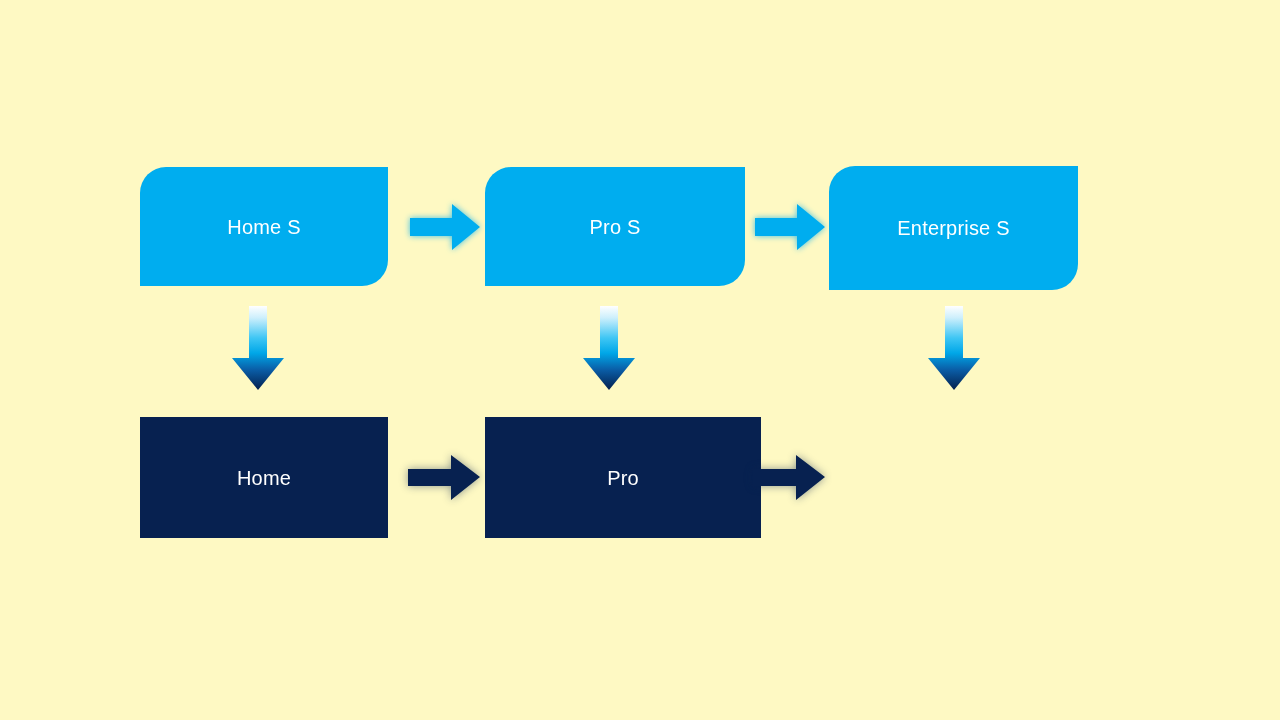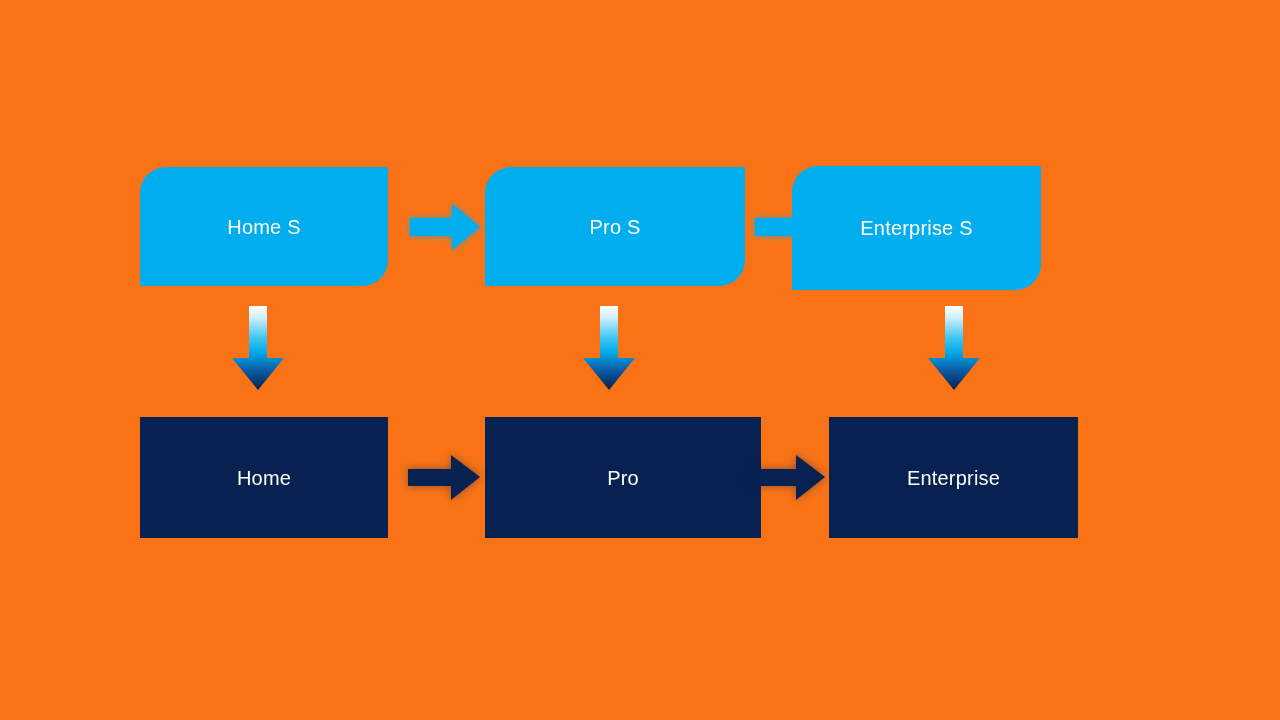--- a/index.html
+++ b/index.html
@@ -18,7 +18,7 @@
     position: relative;
     width: 1280px;
     height: 720px;
-    background: #f97316;
+    background: #fef9c3;
   }
 
   

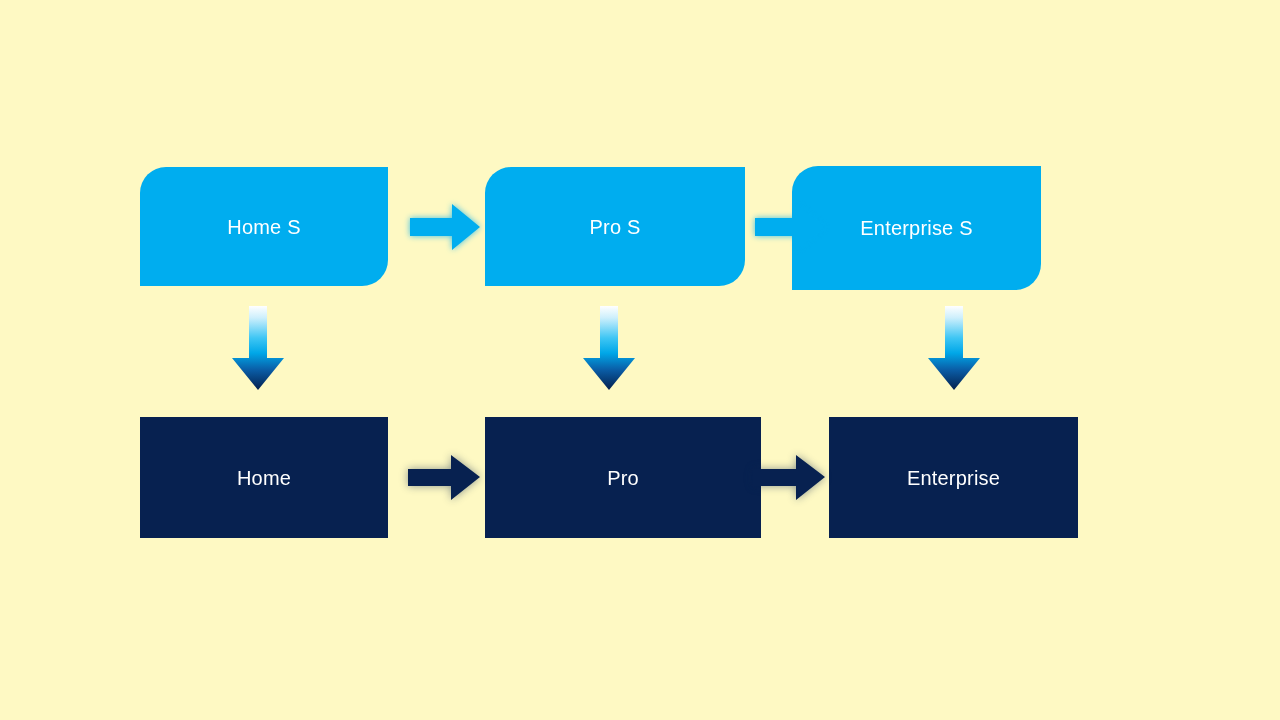--- a/index.html
+++ b/index.html
@@ -75,7 +75,7 @@
     <span class="node-label">Pro S</span>
   </div>
 
-  <div class="node node-top" style="left:792px; top:166px; width:249px; height:124px;">
+  <div class="node node-top" style="left:829px; top:166px; width:249px; height:124px;">
     <span class="node-label">Enterprise S</span>
   </div>
 

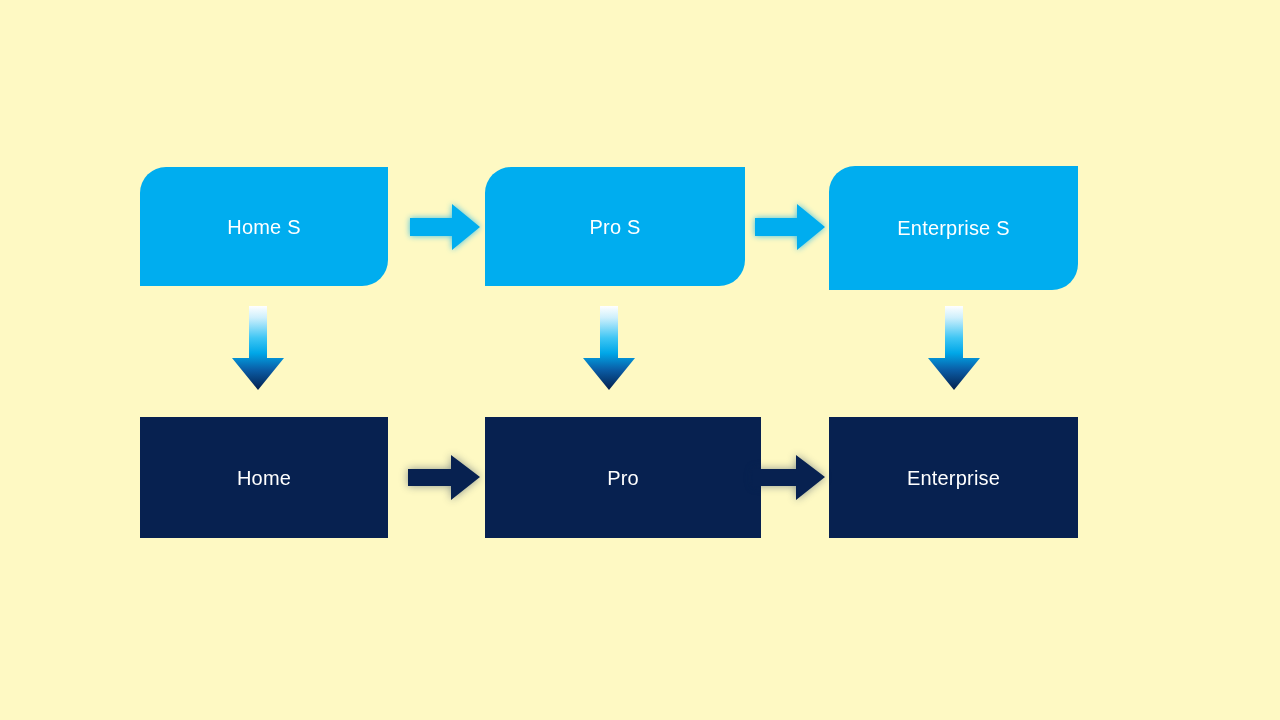--- a/index.html
+++ b/index.html
@@ -130,9 +130,6 @@
     <span class="node-label">Pro</span>
   </div>
 
-  <div class="node node-bottom" style="left:829px; top:417px; width:249px; height:121px;">
-    <span class="node-label">Enterprise</span>
-  </div>
 
   <div class="arrow arrow-h-bottom" style="left:408px; top:453px; width:72px; height:49px;">
     <svg width="72" height="49" viewBox="0 0 72 49" aria-hidden="true">

